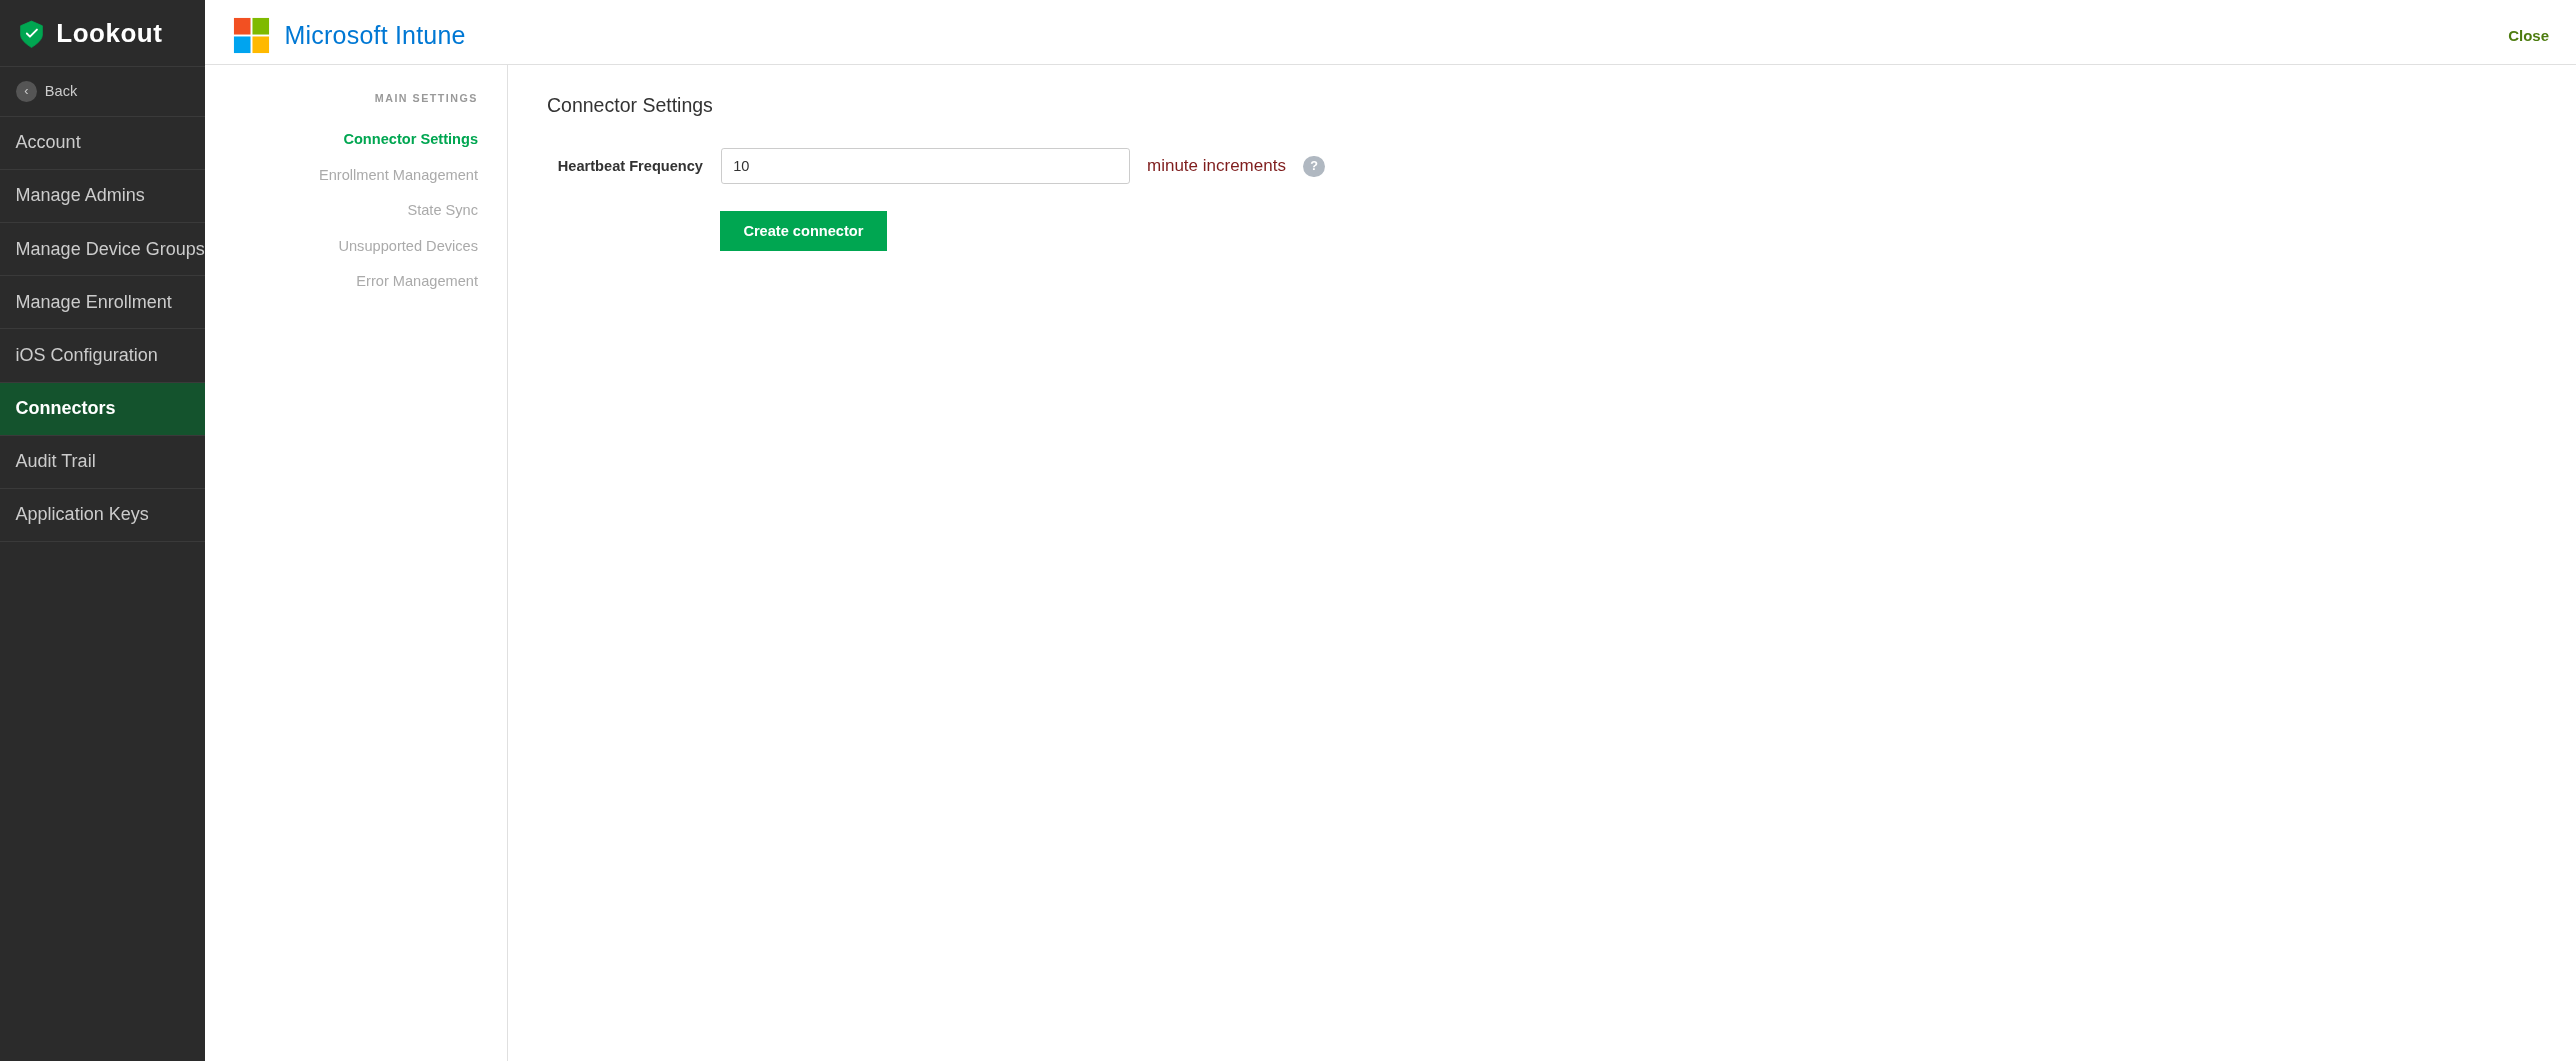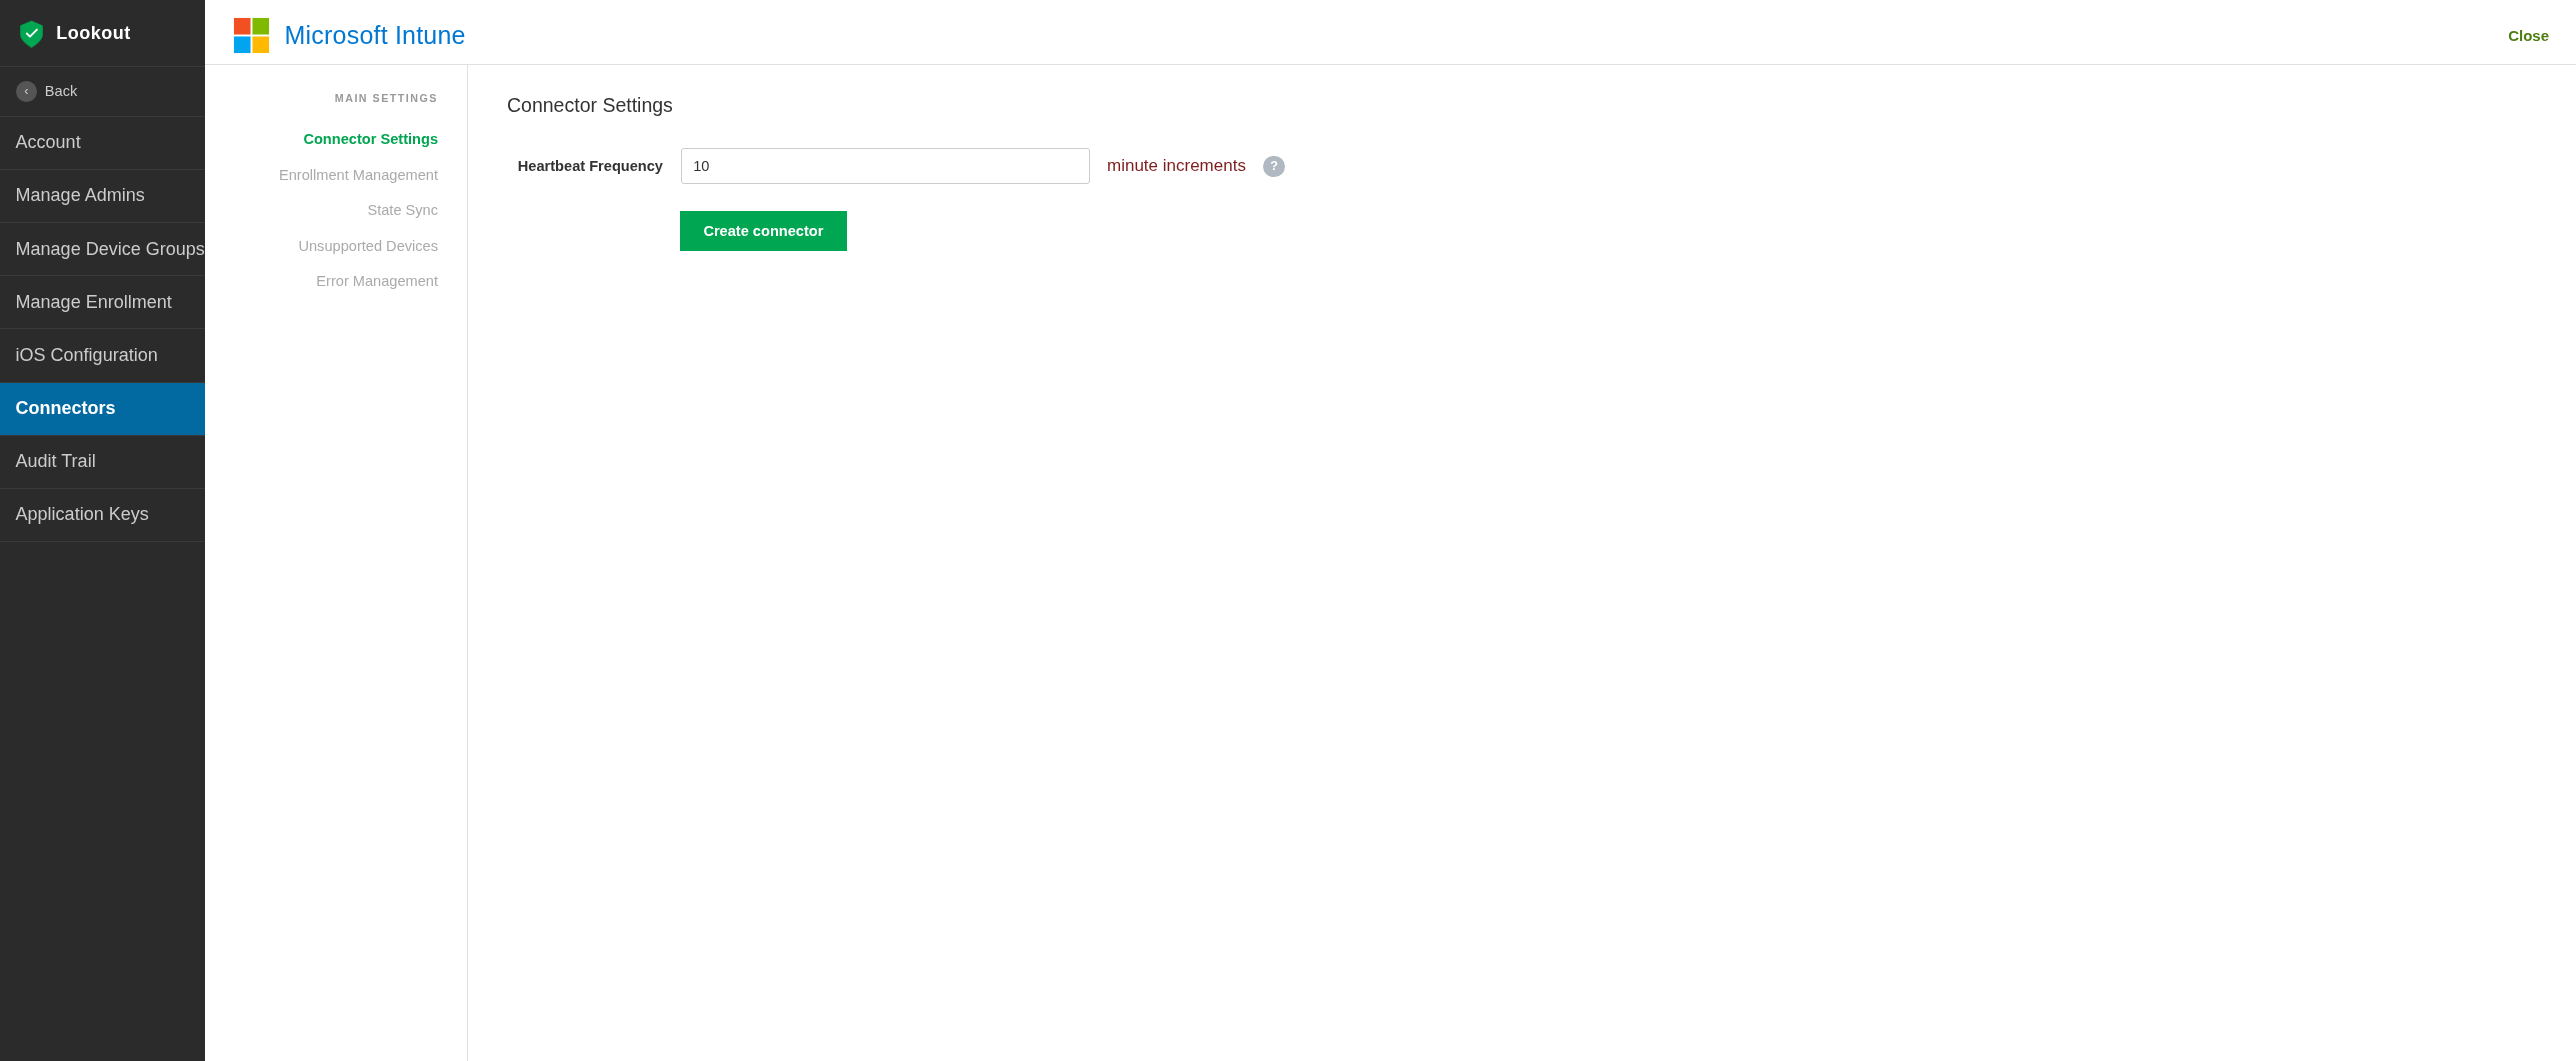--- a/index.html
+++ b/index.html
@@ -27,7 +27,7 @@
       height: 31px;
     }
     #sidebar-logo-text {
-      font-size: 18px;
+      font-size: 26px;
       font-weight: 600;
       color: #fff;
       letter-spacing: 0.5px;

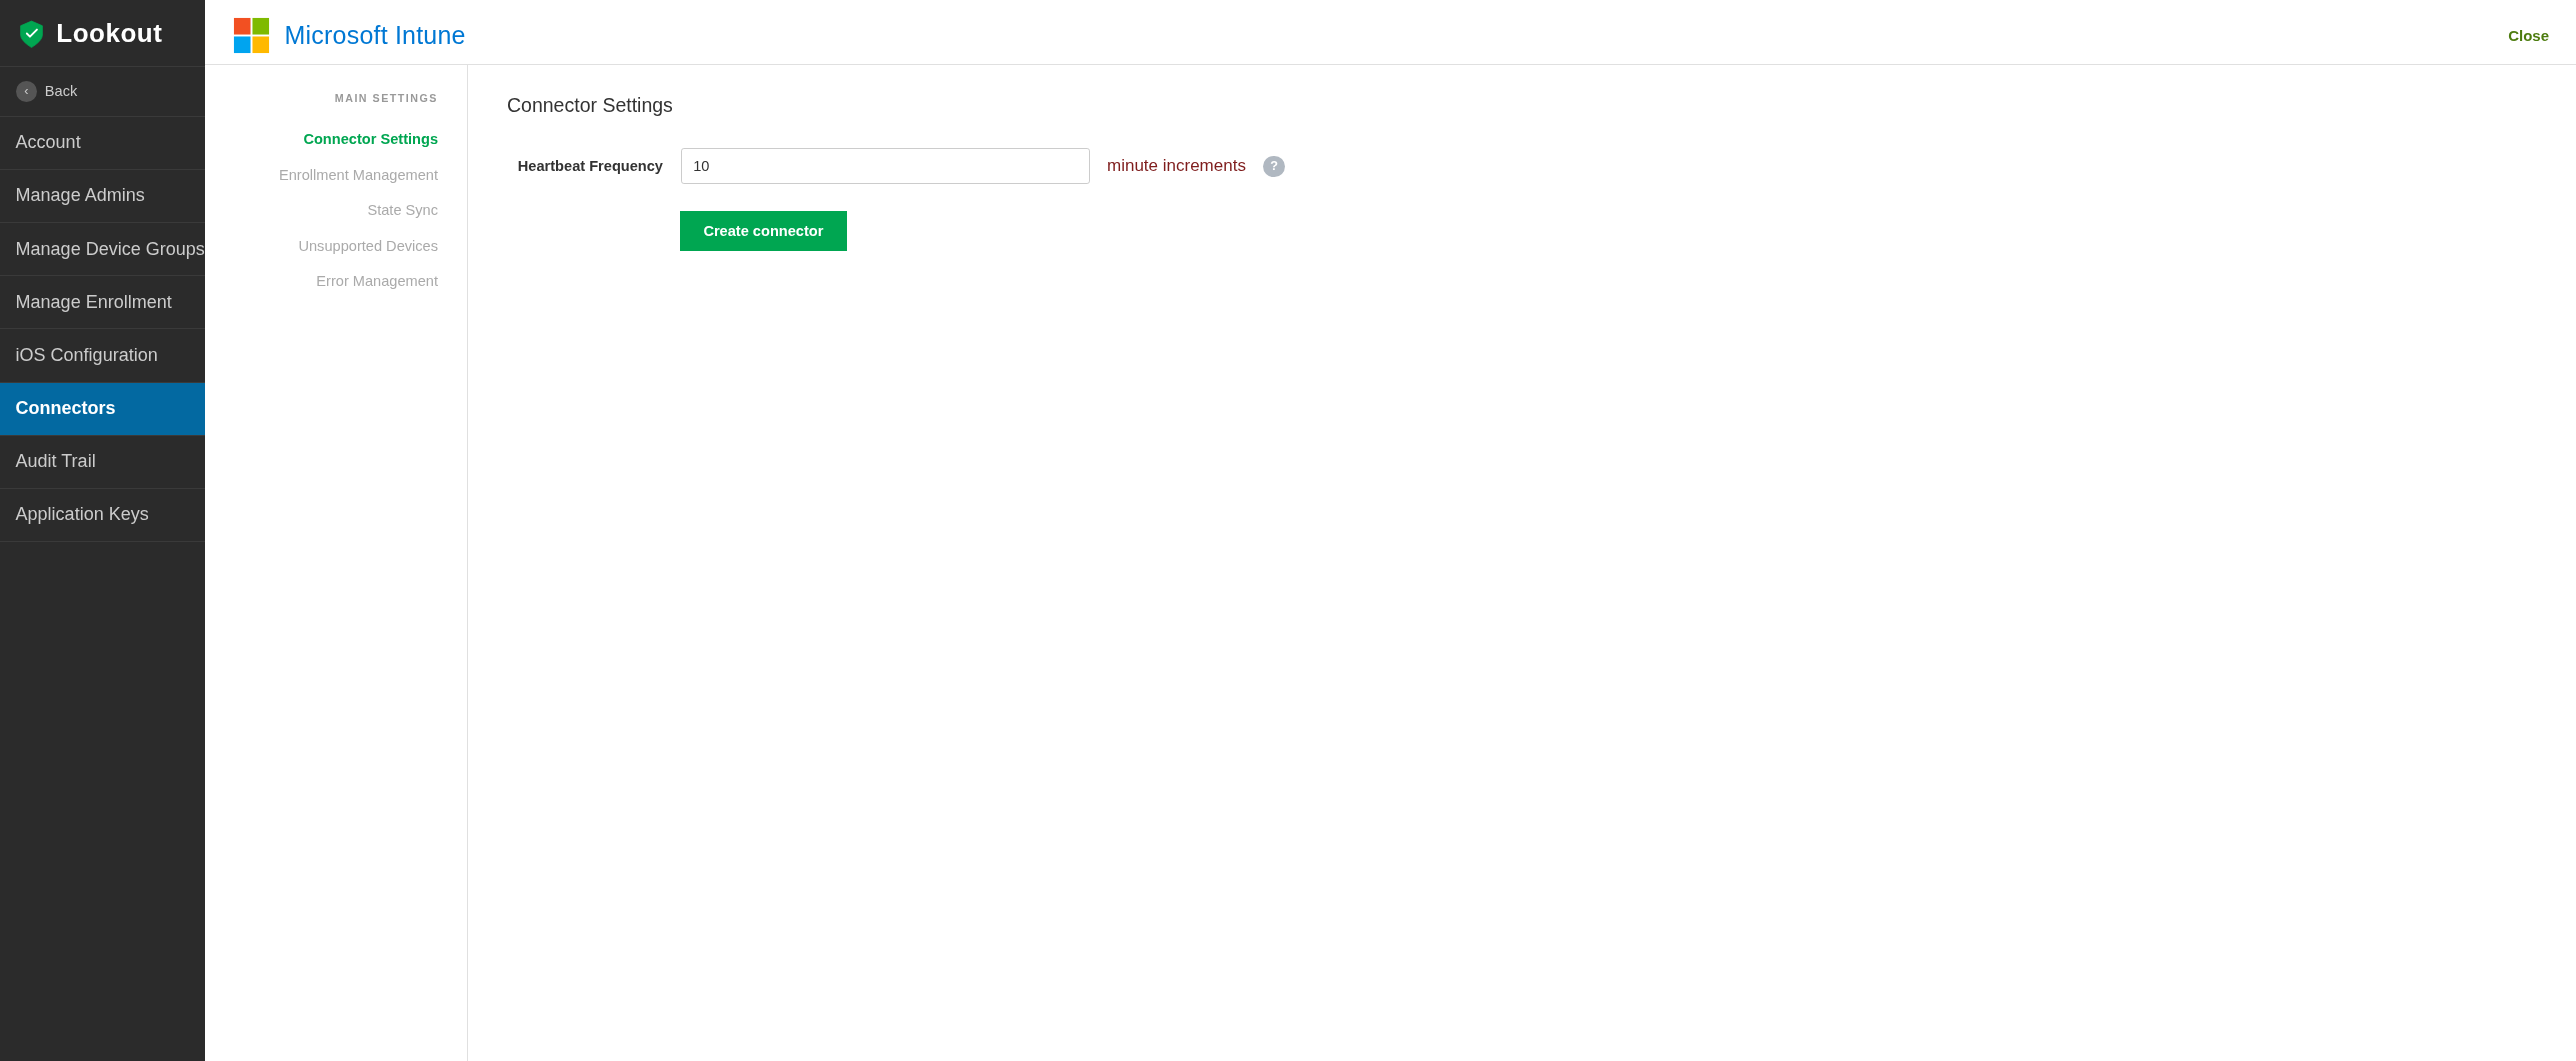--- a/index.html
+++ b/index.html
@@ -117,6 +117,7 @@
       display: flex;
       flex: 1;
       overflow: hidden;
+      margin-left: 40px;
     }
 
     

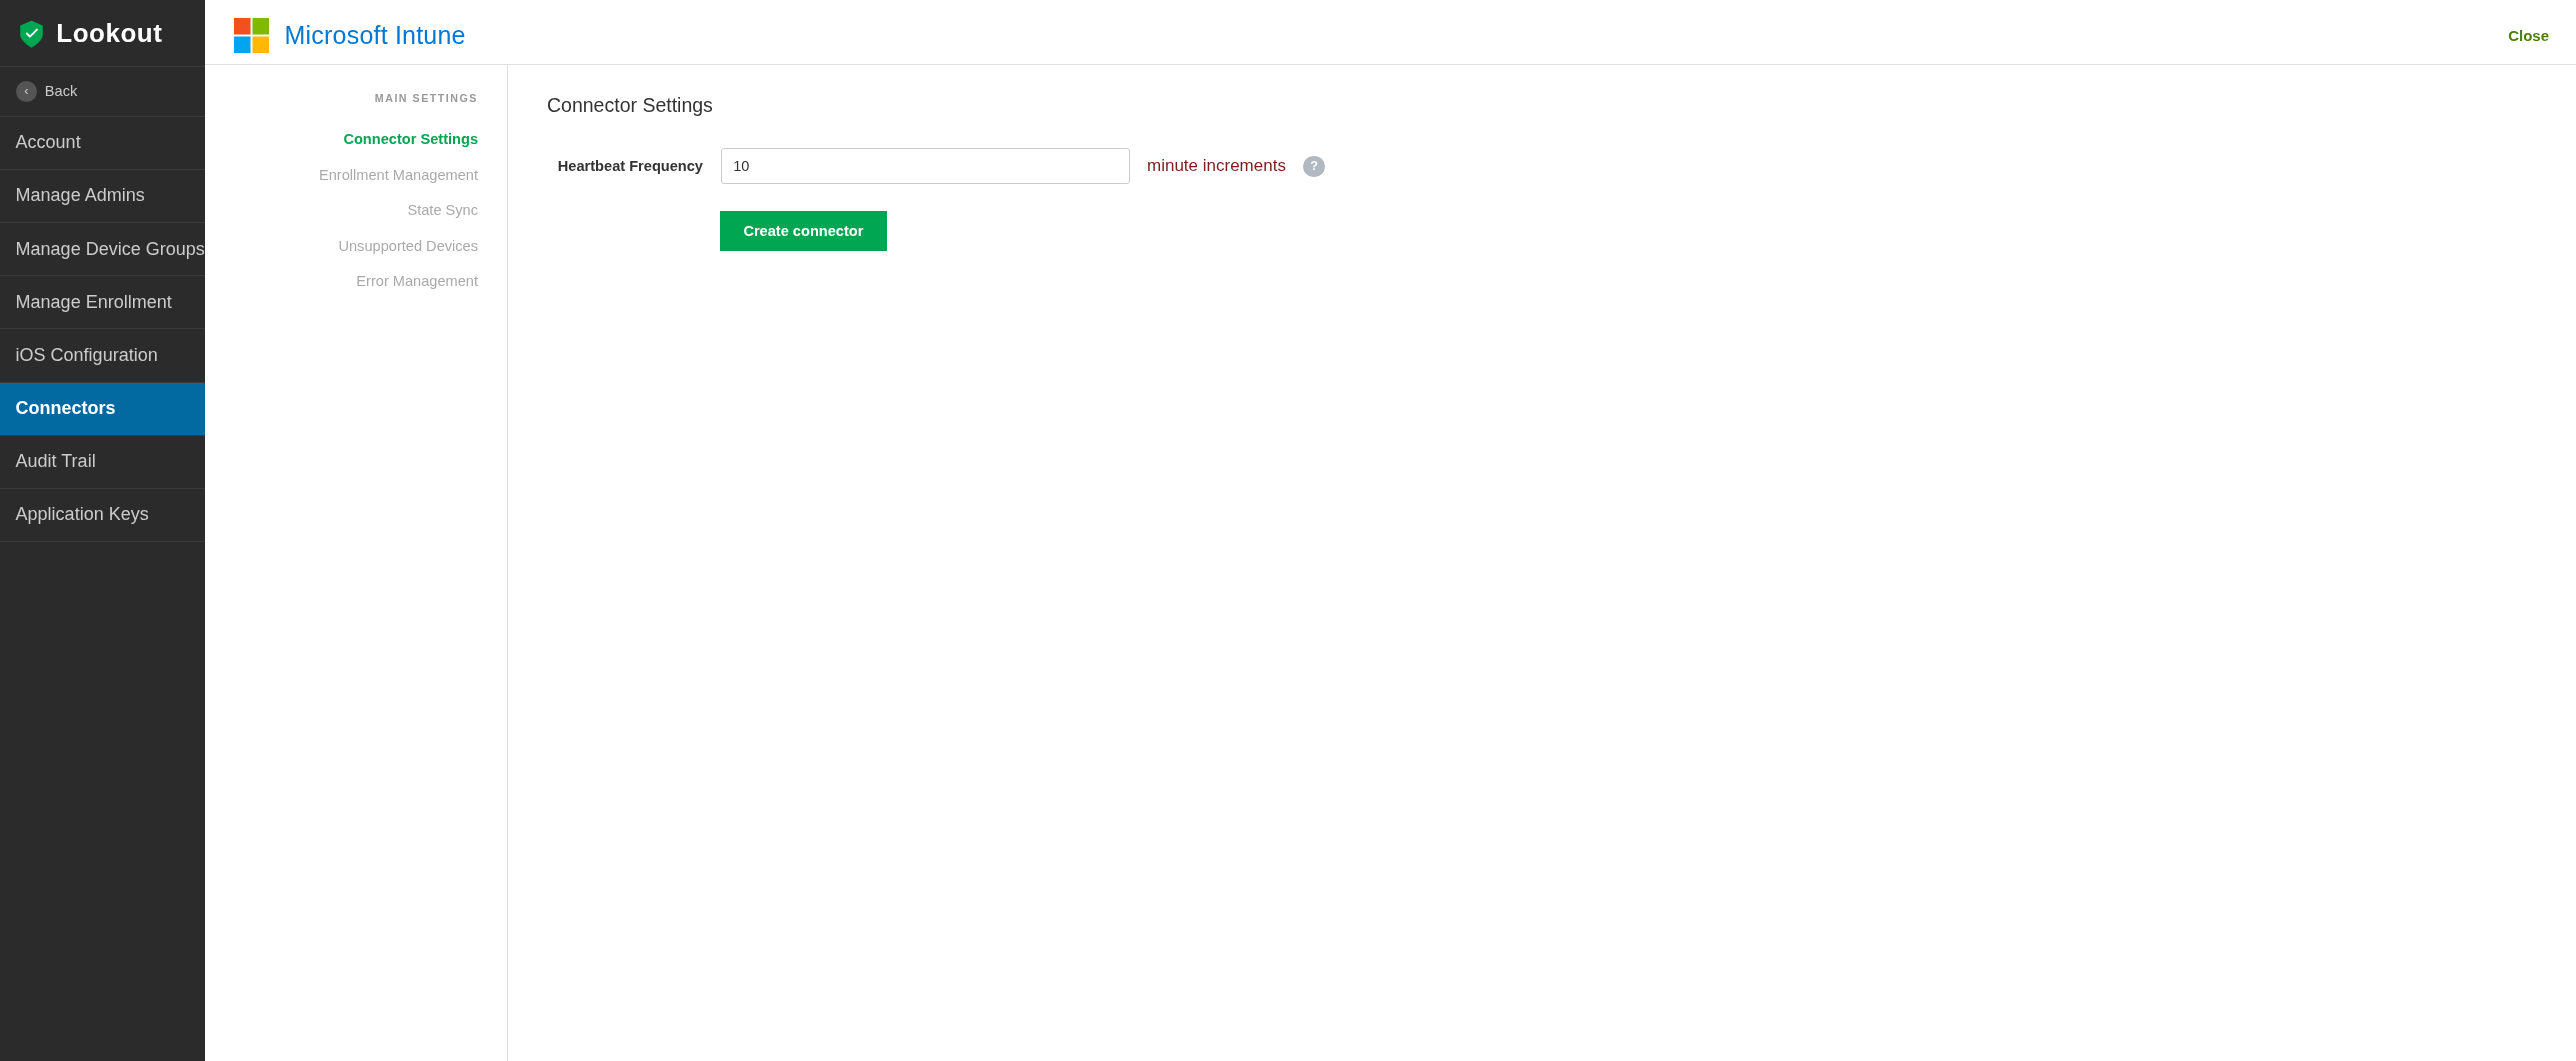--- a/index.html
+++ b/index.html
@@ -67,7 +67,7 @@
       white-space: nowrap;
     }
     .sidebar-item.active {
-      background: #0369a1;
+      background: #14532d;
       color: #fff;
       font-weight: 600;
     }

